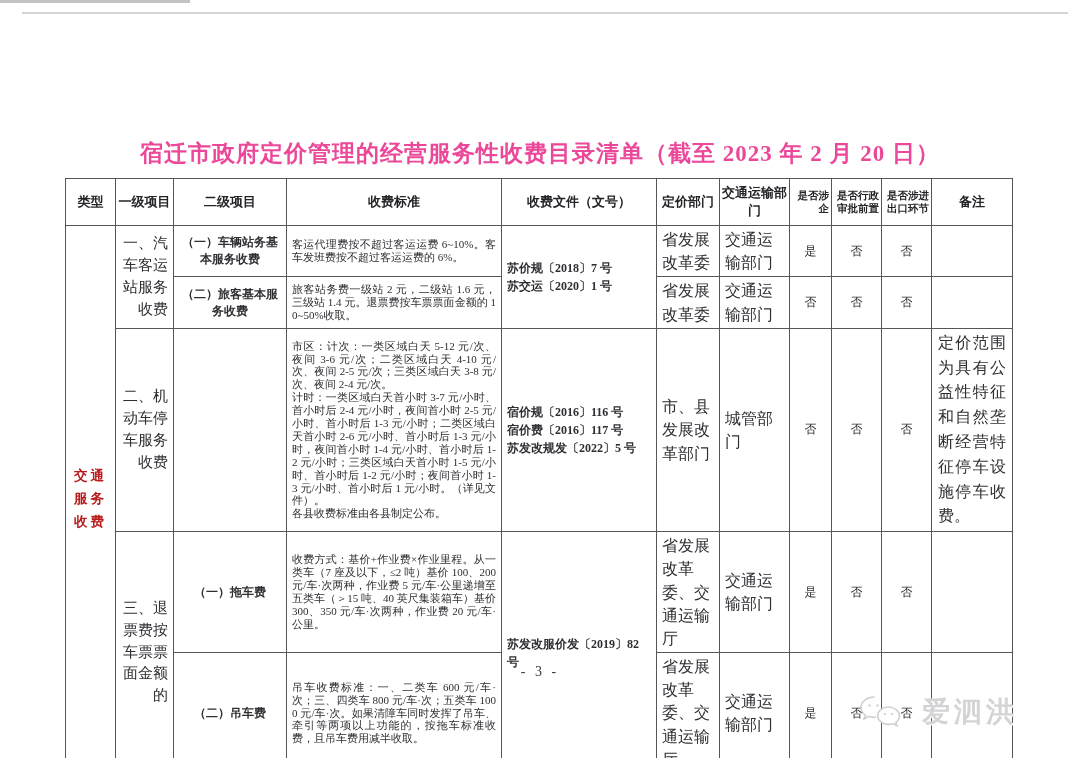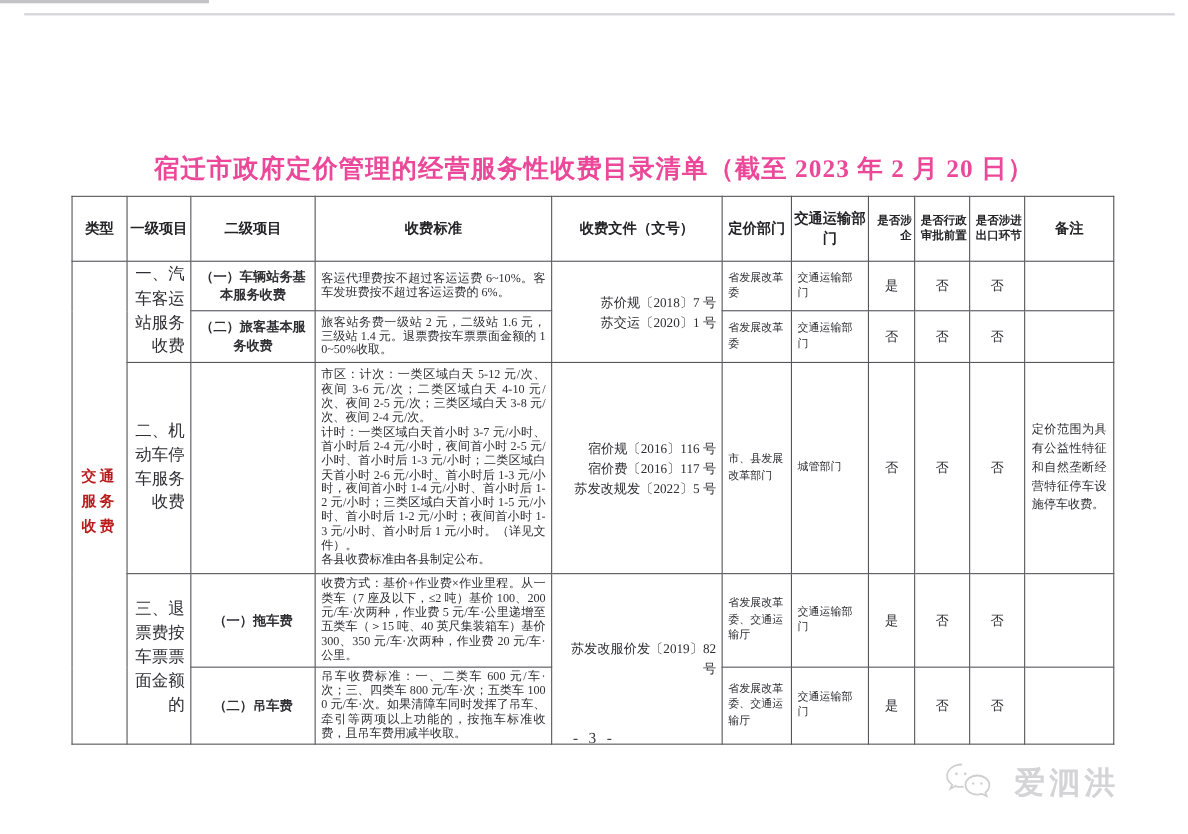--- a/index.html
+++ b/index.html
@@ -99,7 +99,7 @@
       <col style="width:81px">
   </colgroup>
   <tbody>
-      <tr style="height:59px;">
+      <tr style="height:47px;">
     <th>类型</th>
     <th>一级项目</th>
     <th>二级项目</th>

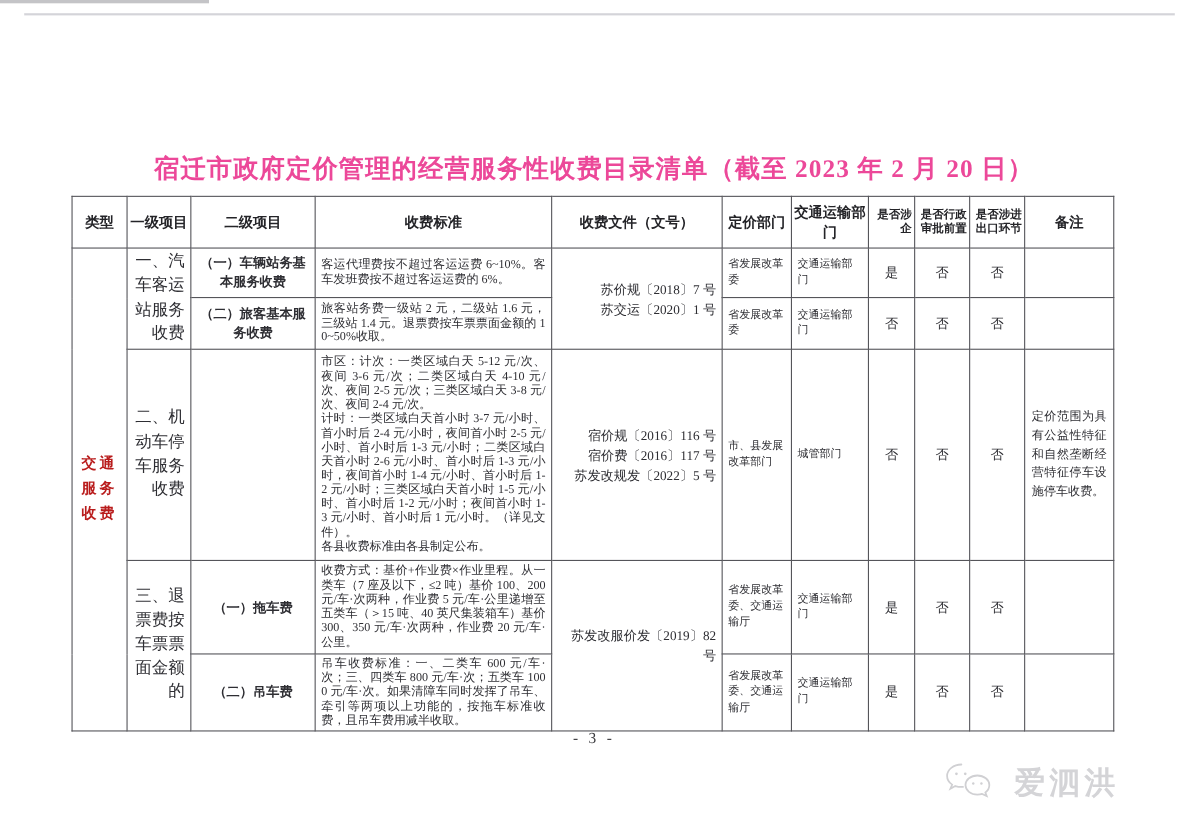--- a/index.html
+++ b/index.html
@@ -54,7 +54,7 @@
     font-size:12px;line-height:1.5;text-align:right;
     padding:2px 5px;white-space:pre-line;
   }
-  td.cell-dept{font-size:10px;line-height:1.45;text-align:left;padding:2px 5px;}
+  td.cell-dept{font-size:16px;line-height:1.45;text-align:left;padding:2px 5px;}
   td.cell-flag{text-align:center;font-size:12px;}
   td.cell-remark{
     font-size:11px;line-height:1.55;text-align:justify;padding:2px 6px;

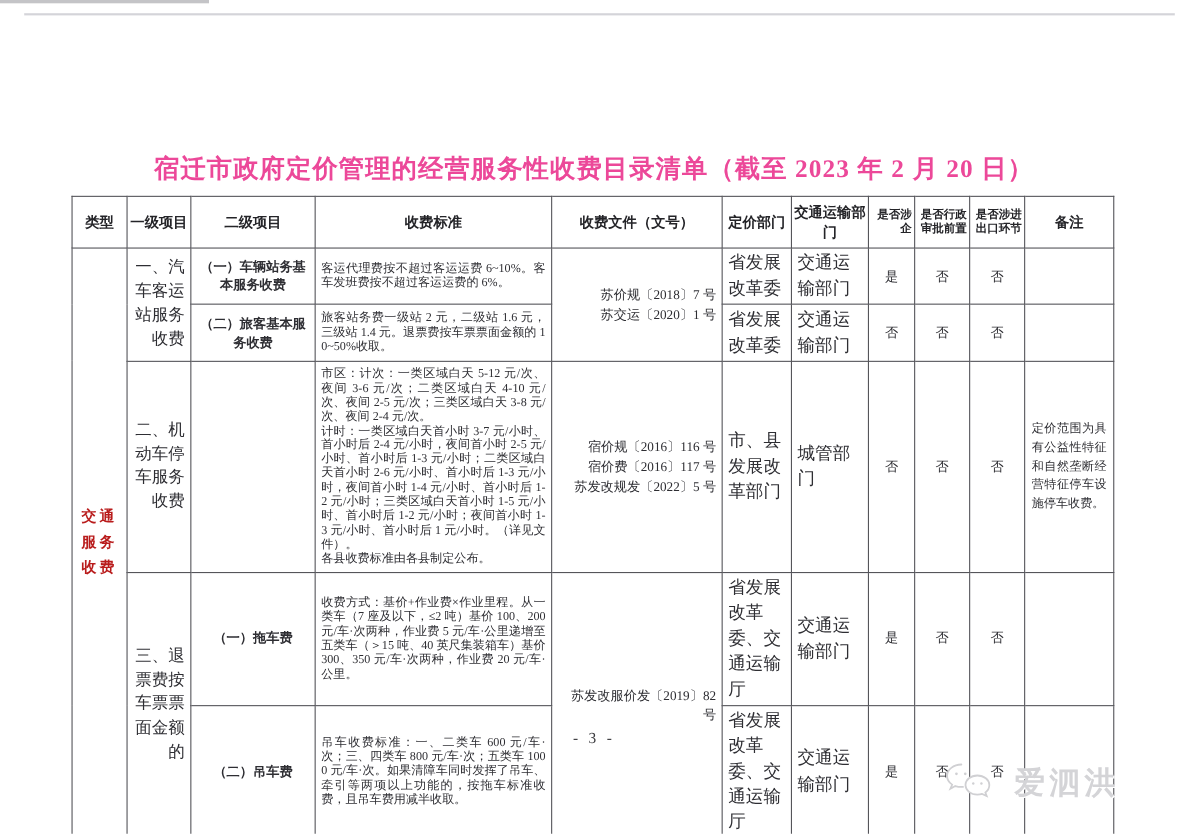--- a/index.html
+++ b/index.html
@@ -51,8 +51,8 @@
     padding:2px 5px;vertical-align:middle;white-space:pre-line;
   }
   td.cell-doc{
-    font-size:12px;line-height:1.5;text-align:right;
-    padding:2px 5px;white-space:pre-line;
+    font-size:12px;line-height:1.5;text-align:left;
+    padding:2px 5px;white-space:pre-line;font-weight:bold;
   }
   td.cell-dept{font-size:16px;line-height:1.45;text-align:left;padding:2px 5px;}
   td.cell-flag{text-align:center;font-size:12px;}

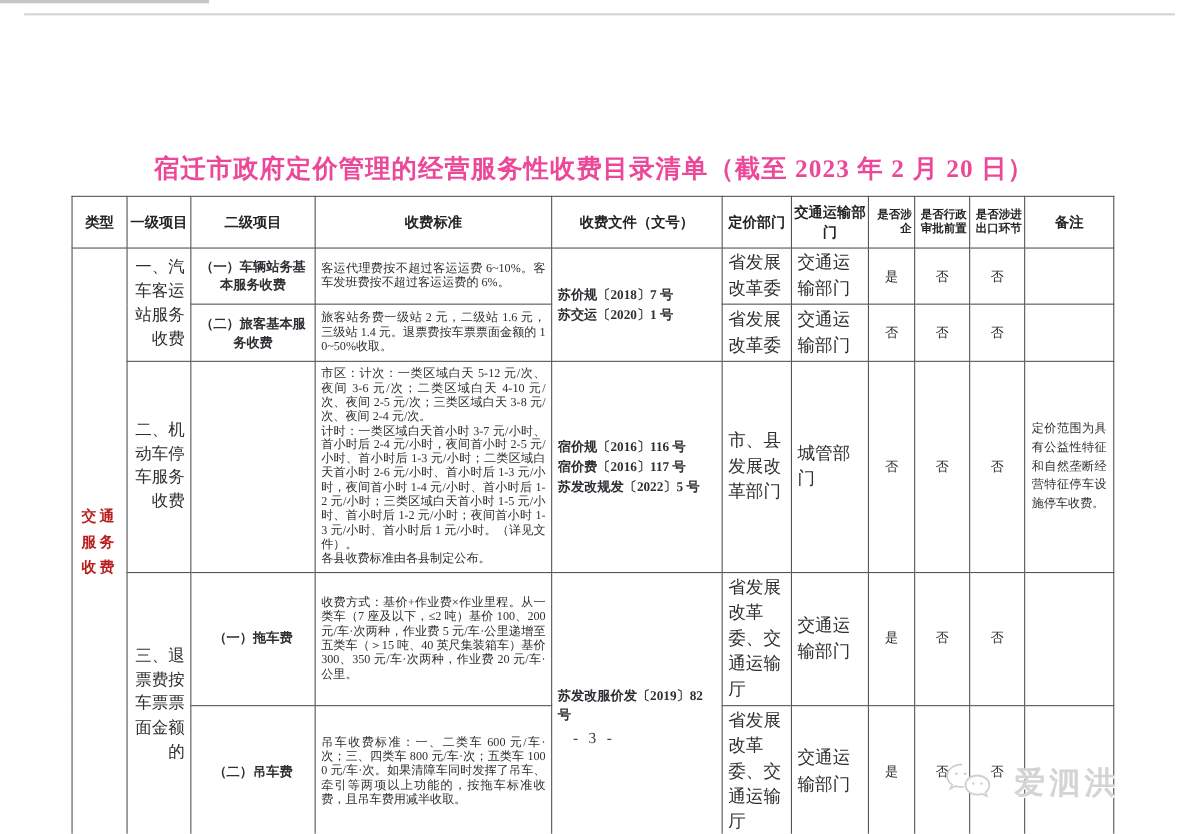--- a/index.html
+++ b/index.html
@@ -57,7 +57,7 @@
   td.cell-dept{font-size:16px;line-height:1.45;text-align:left;padding:2px 5px;}
   td.cell-flag{text-align:center;font-size:12px;}
   td.cell-remark{
-    font-size:11px;line-height:1.55;text-align:justify;padding:2px 6px;
+    font-size:16px;line-height:1.55;text-align:justify;padding:2px 6px;
   }
   .page-number{
     position:absolute;top:664px;left:0;width:100%;

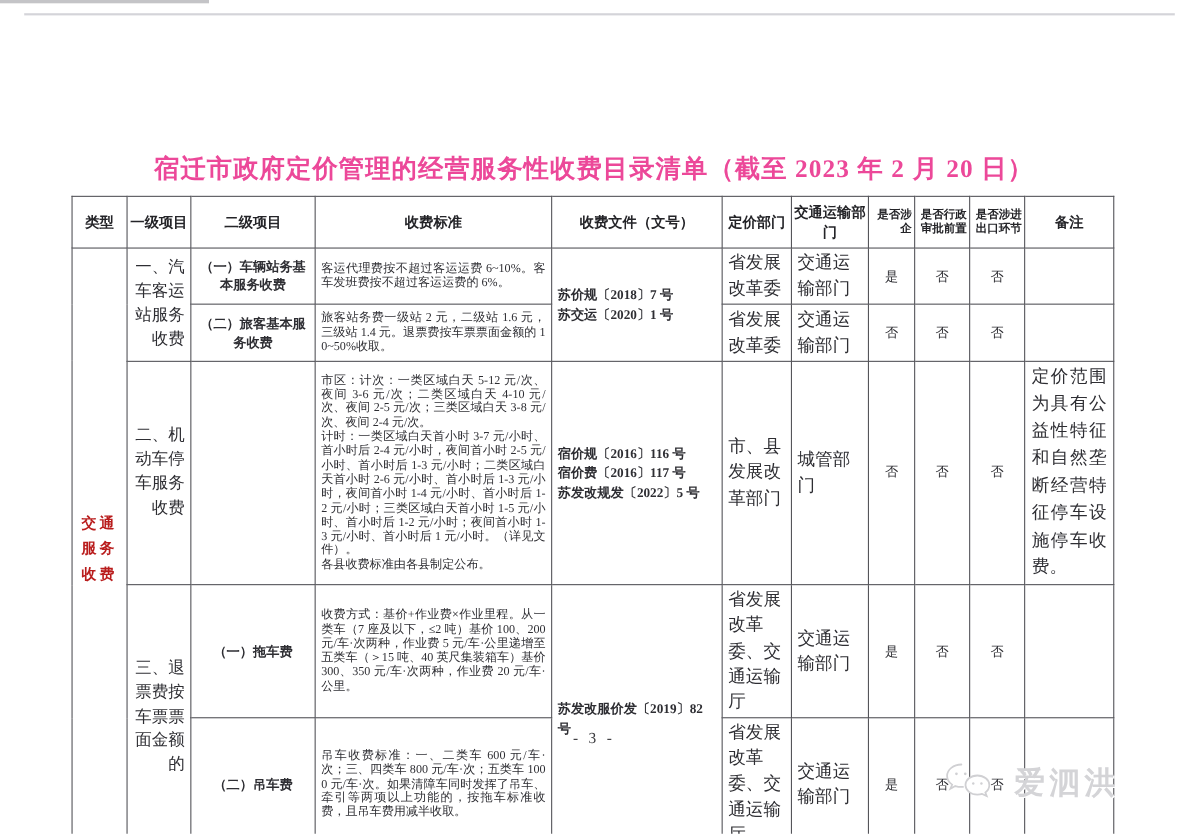--- a/index.html
+++ b/index.html
@@ -65,7 +65,7 @@
   }
   .watermark{
     position:absolute;top:693px;right:62px;
-    display:flex;align-items:flex-start;gap:20px;
+    display:flex;align-items:flex-end;gap:20px;
     color:#d2d2d5;
   }
   .watermark-text{

